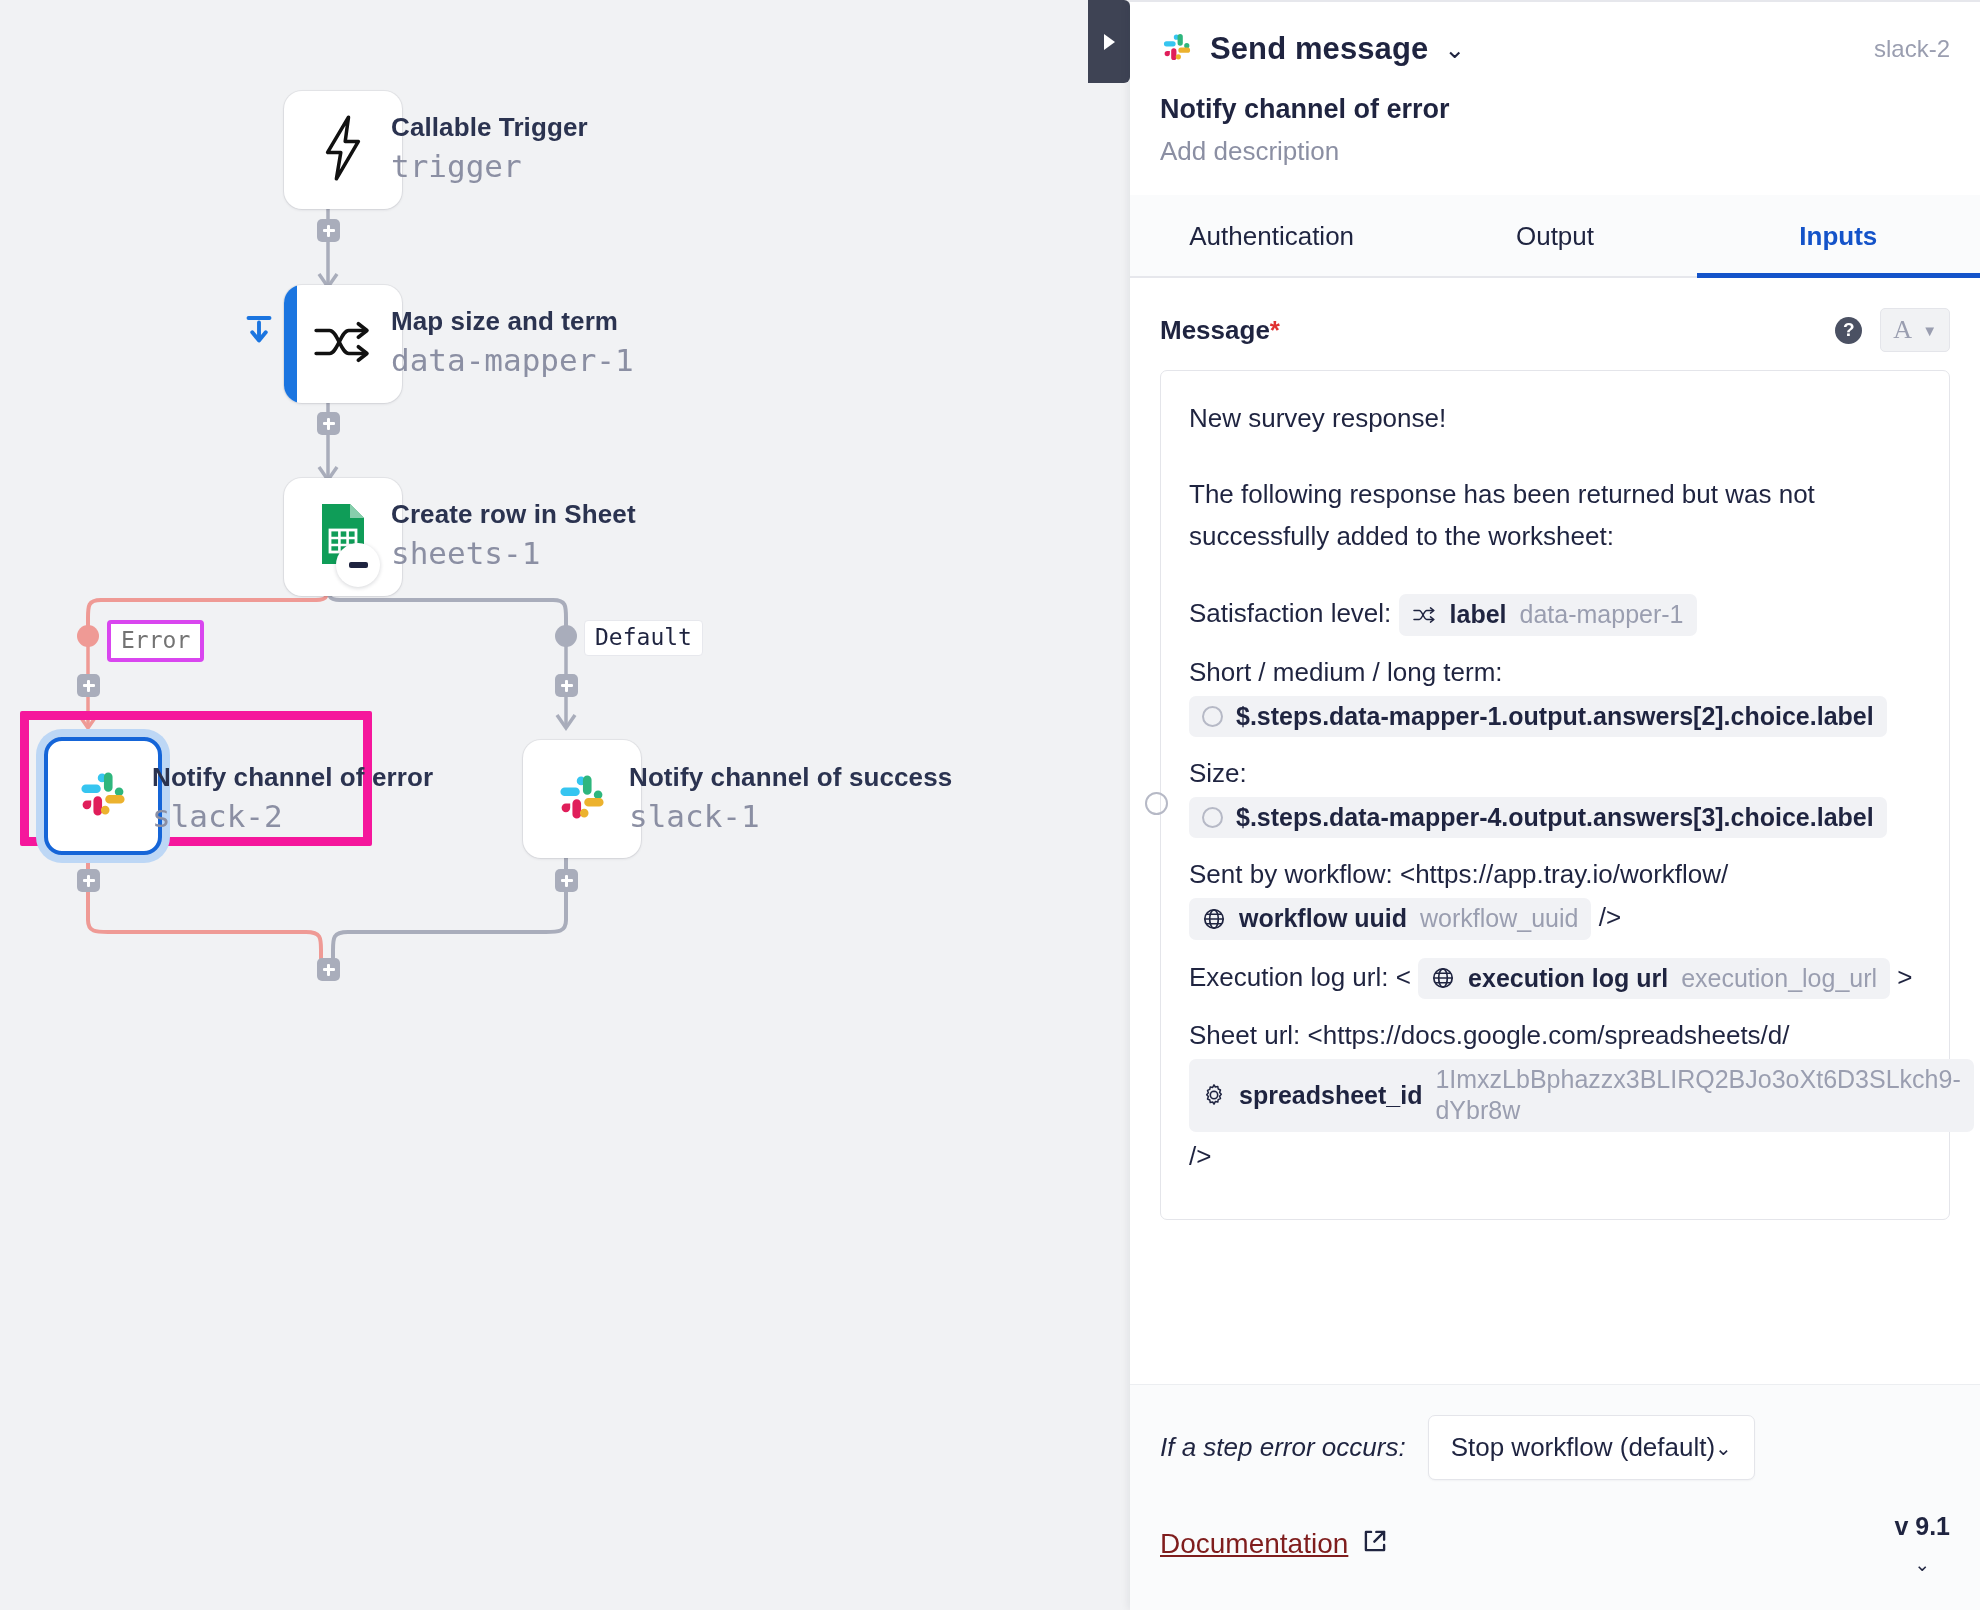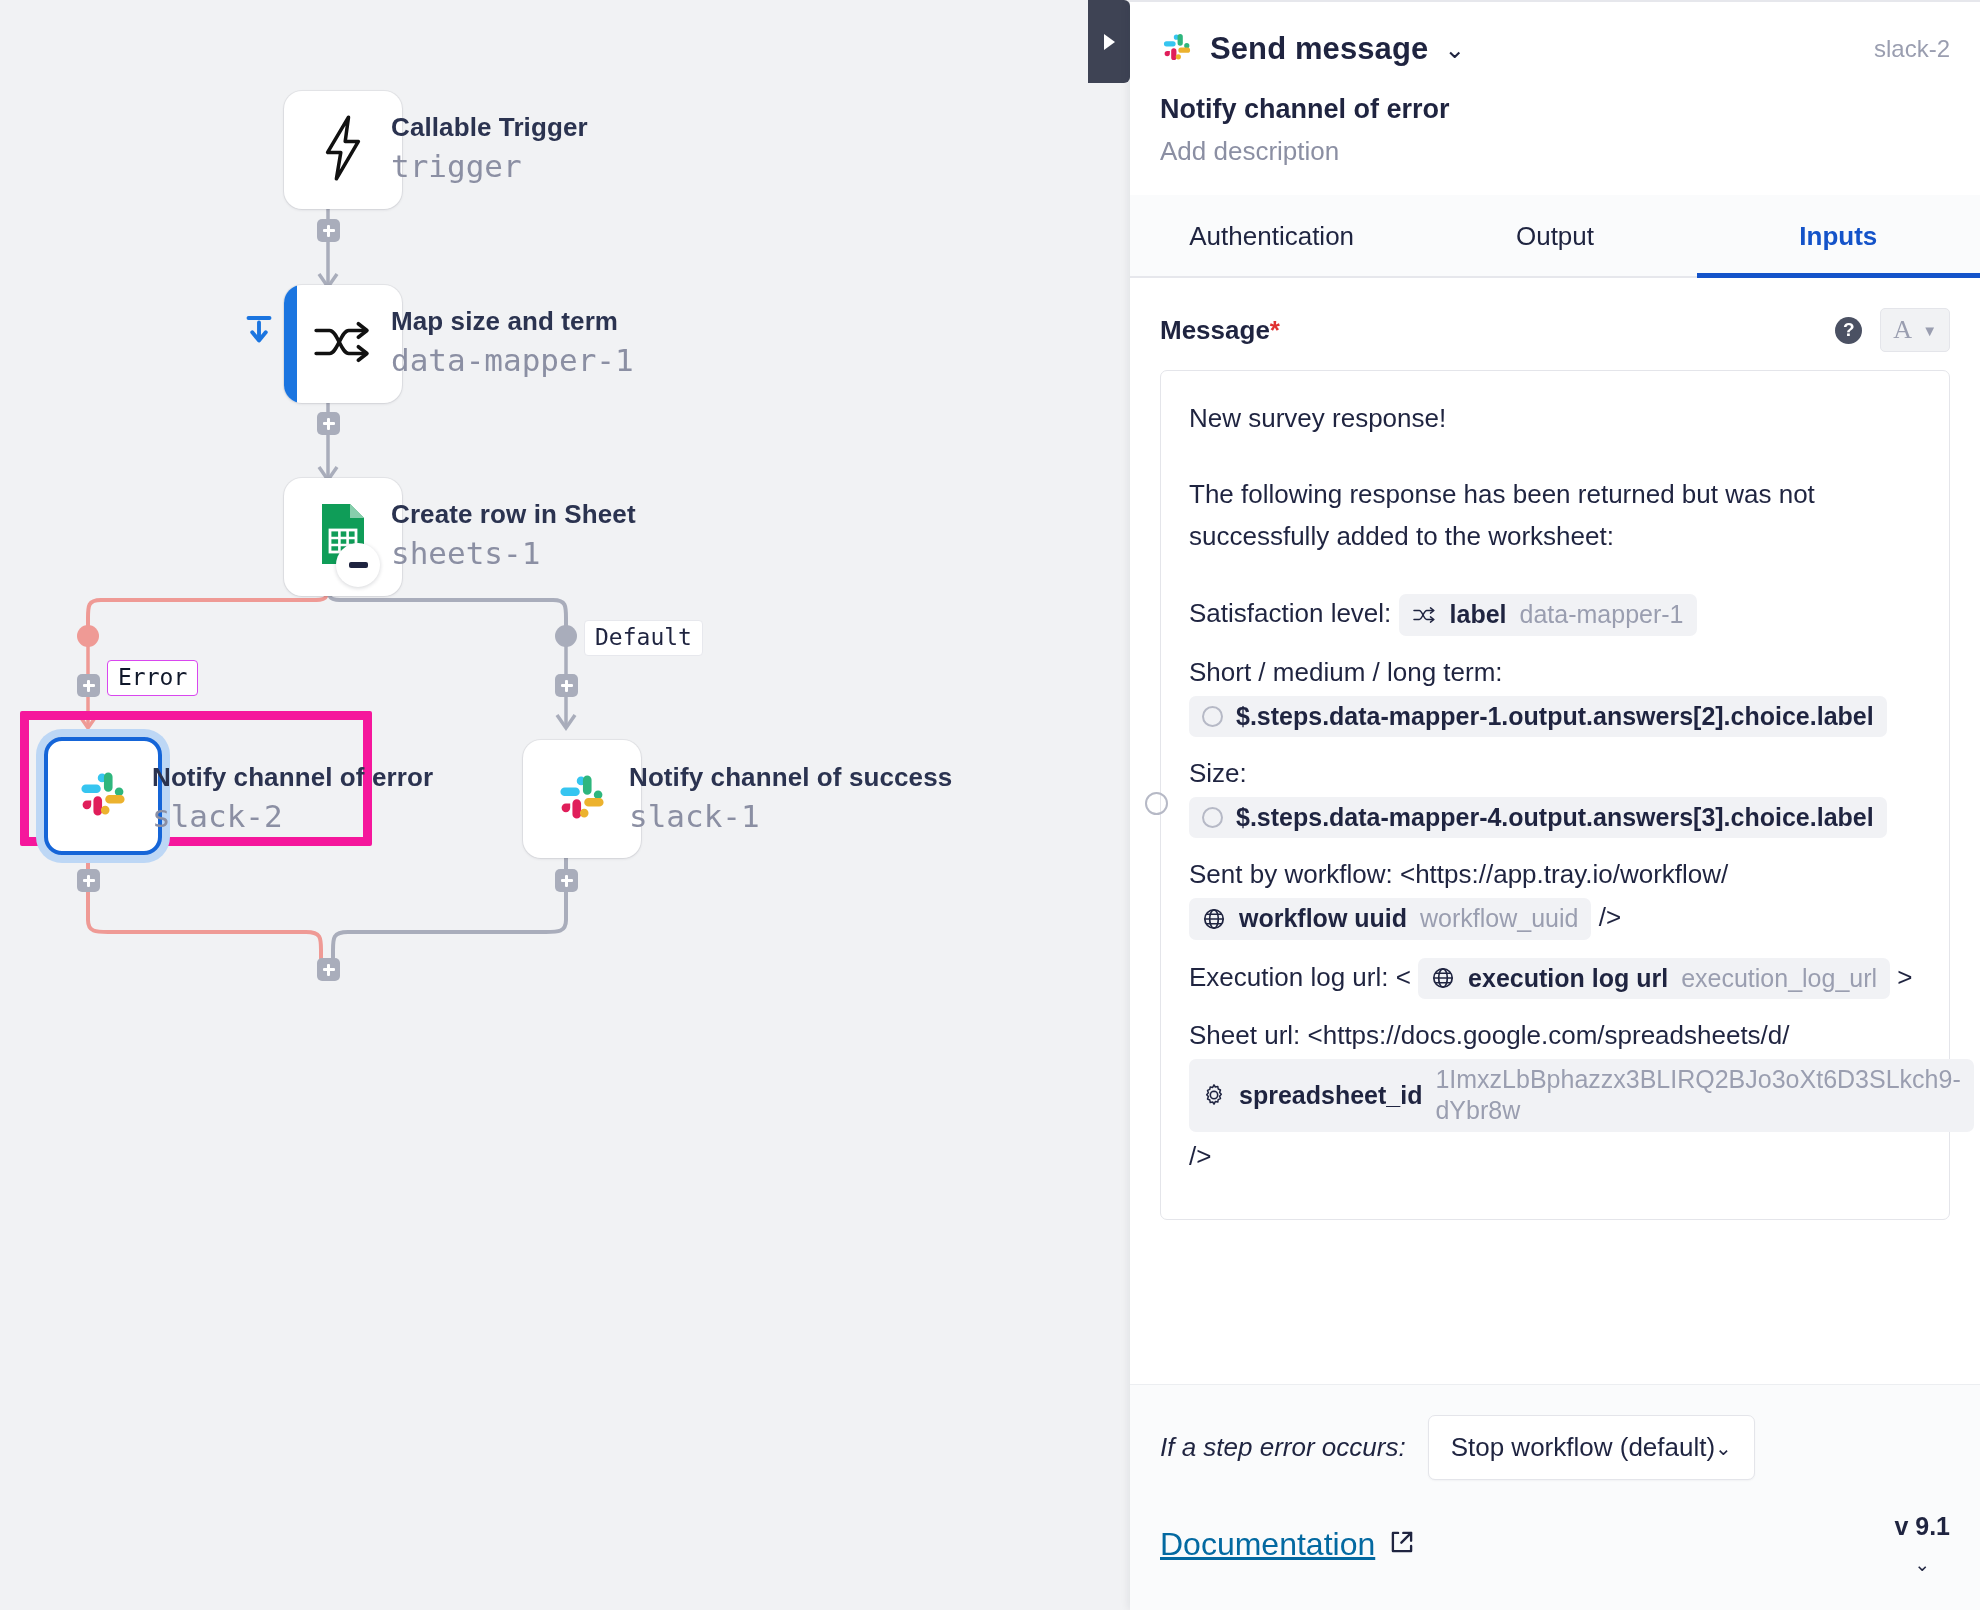--- a/index.html
+++ b/index.html
@@ -70,7 +70,7 @@
     white-space:nowrap;
     line-height:1.1;
   }
-  .branch-chip.error { color:#0f172a; border:1px solid #d946ef;margin-top:40px; }
+  .branch-chip.error { color:#737373; border:4px solid #d946ef; }
   .branch-chip.default { color:#1f2440; border:1px solid #e7e8ed; }
 
   .minus-badge {

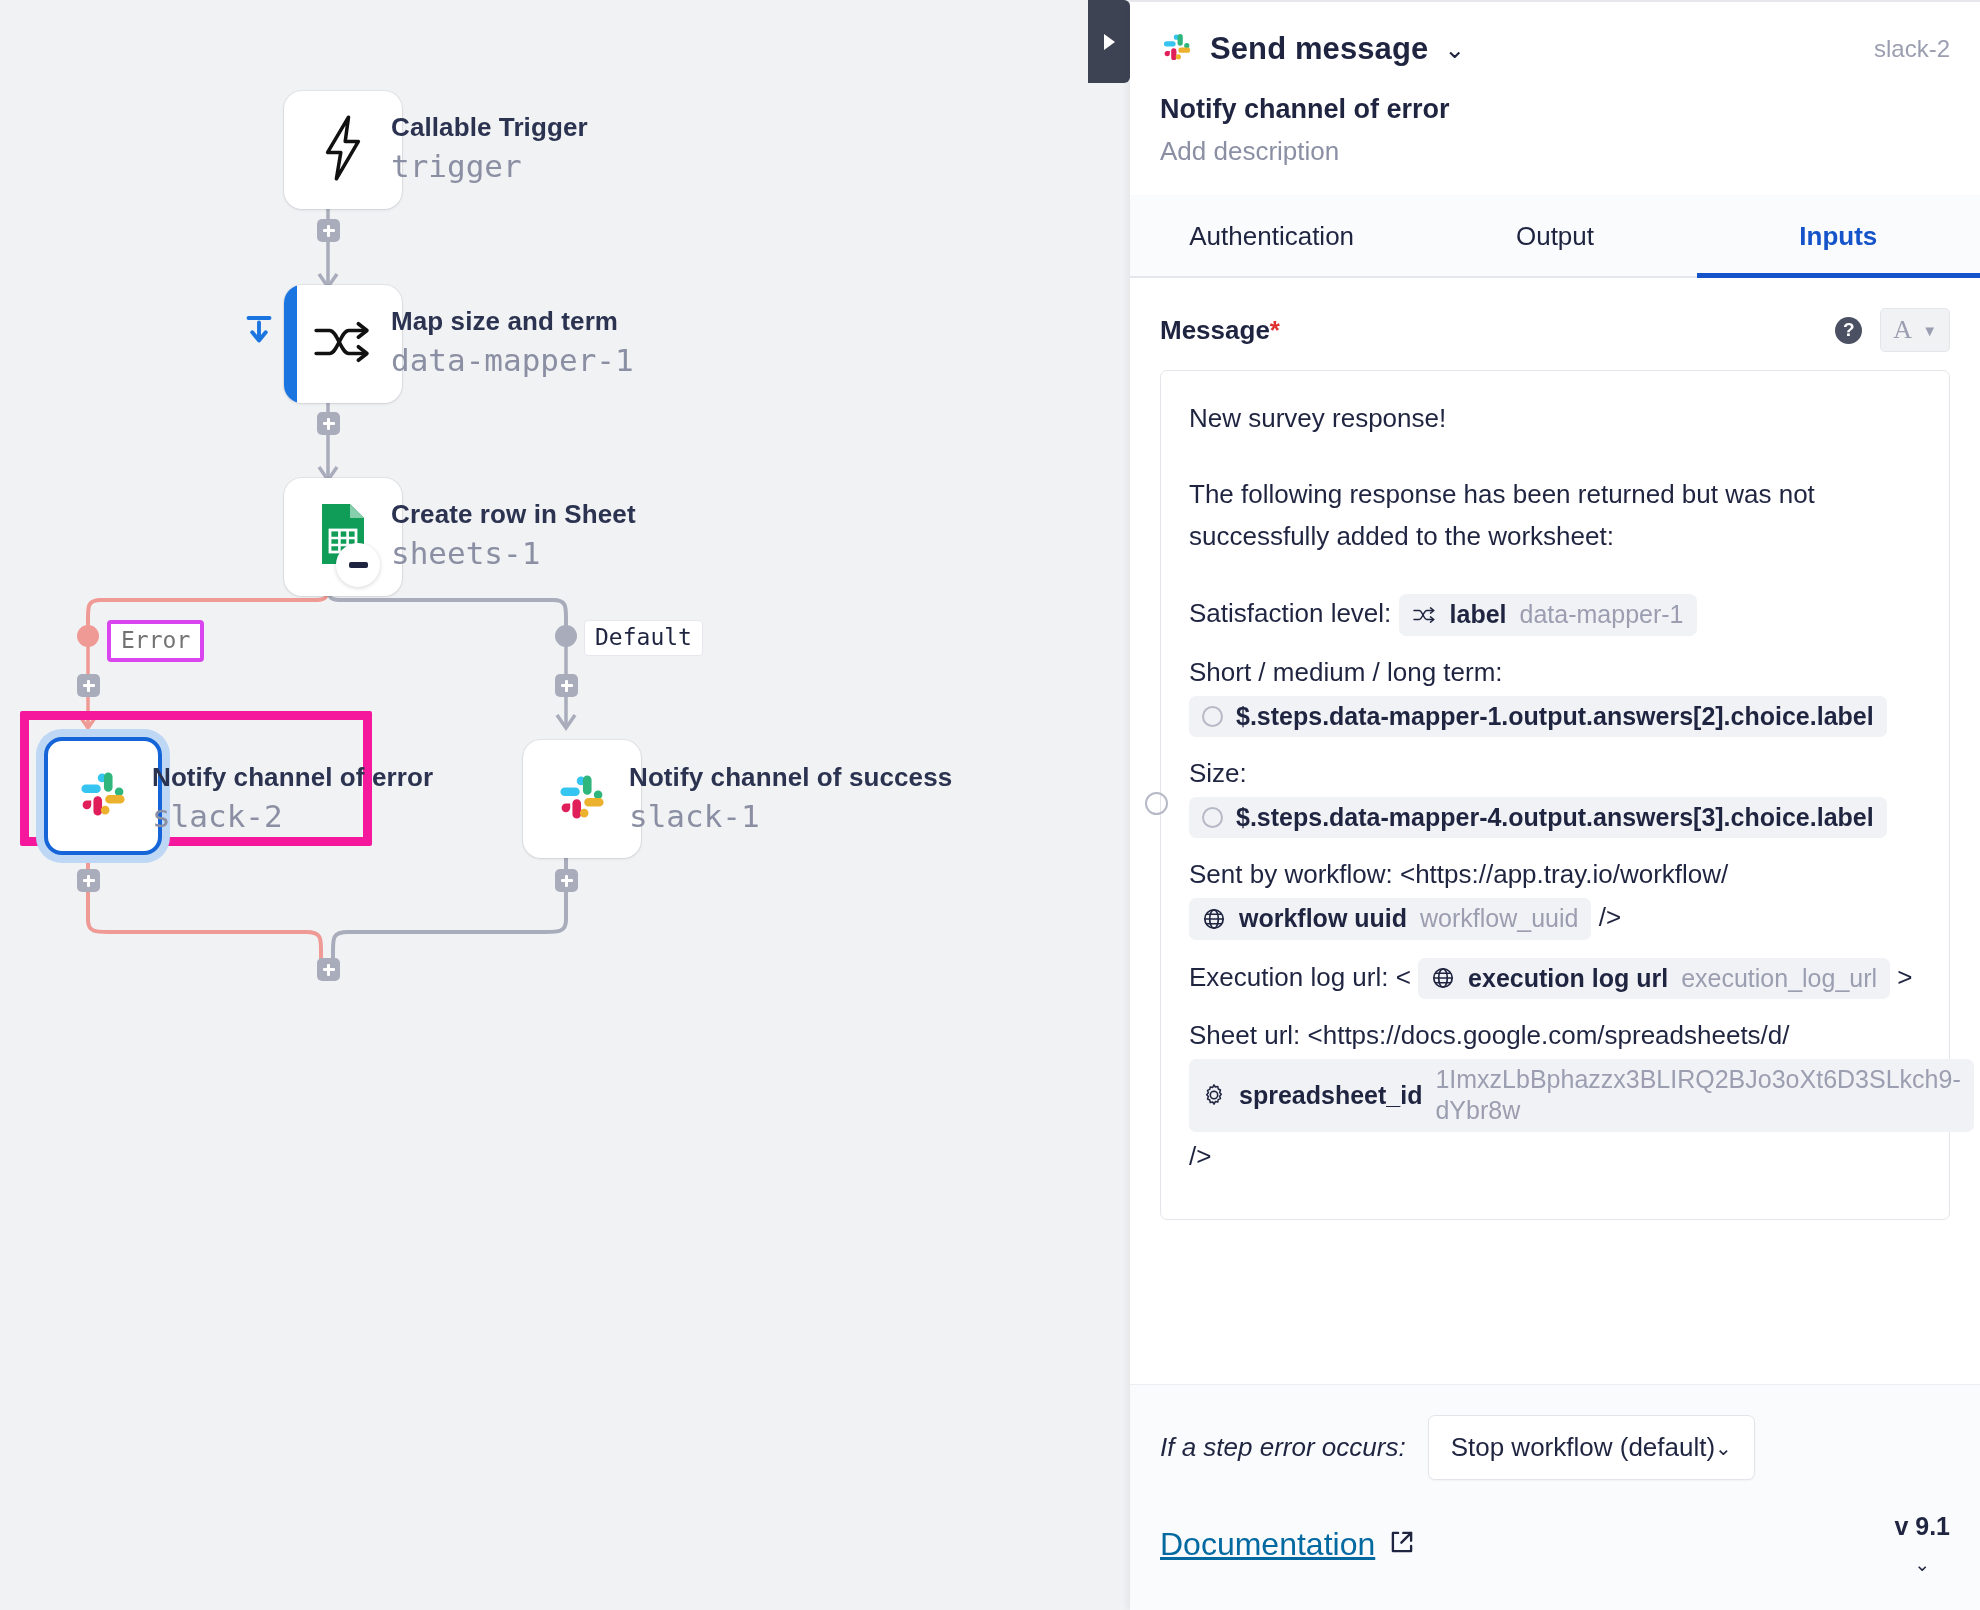--- a/index.html
+++ b/index.html
@@ -246,7 +246,7 @@
   .foot-row2 { display:flex; align-items:center; margin-top:32px; }
   .doc-link {
     display:flex; align-items:center; gap:14px;
-    font-size:32px; color:#0369a1;
+    font-size:28px; color:#7f1d1d;
   }
   .doc-link .t { text-decoration:underline; }
   .ver { margin-left:auto; display:flex; align-items:center; gap:12px; font-size:25px; font-weight:700; color:#1f2440;flex-direction:column; }

